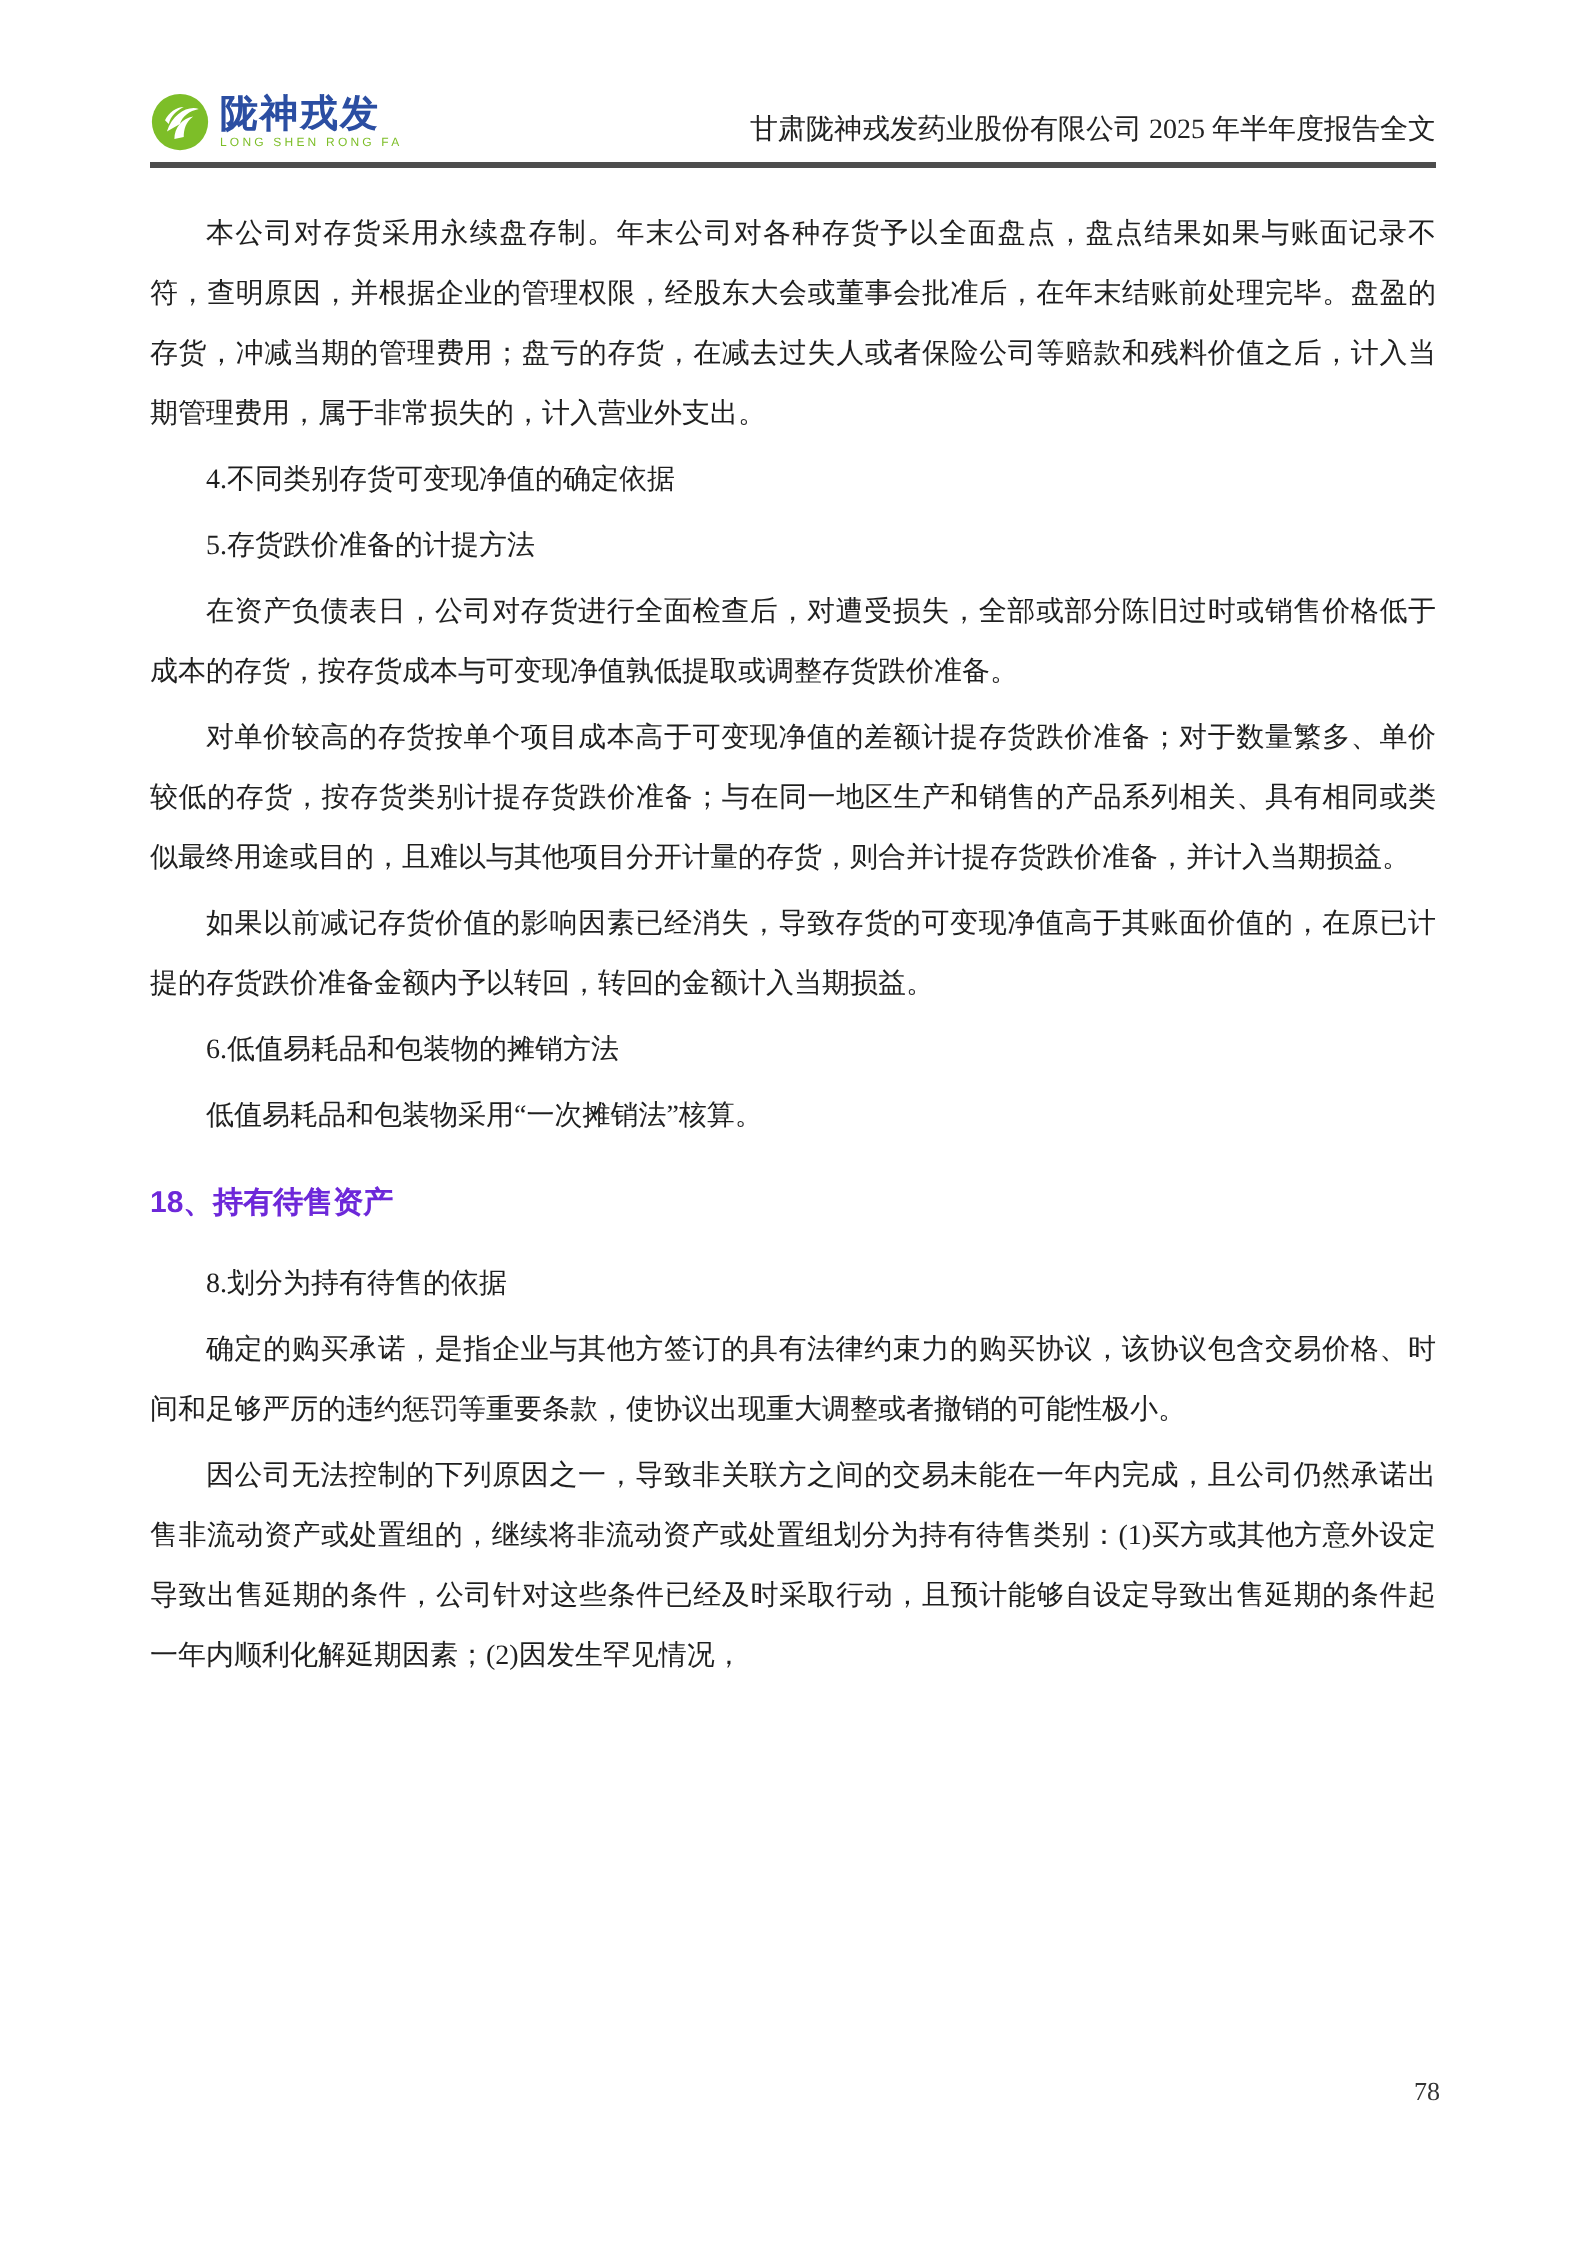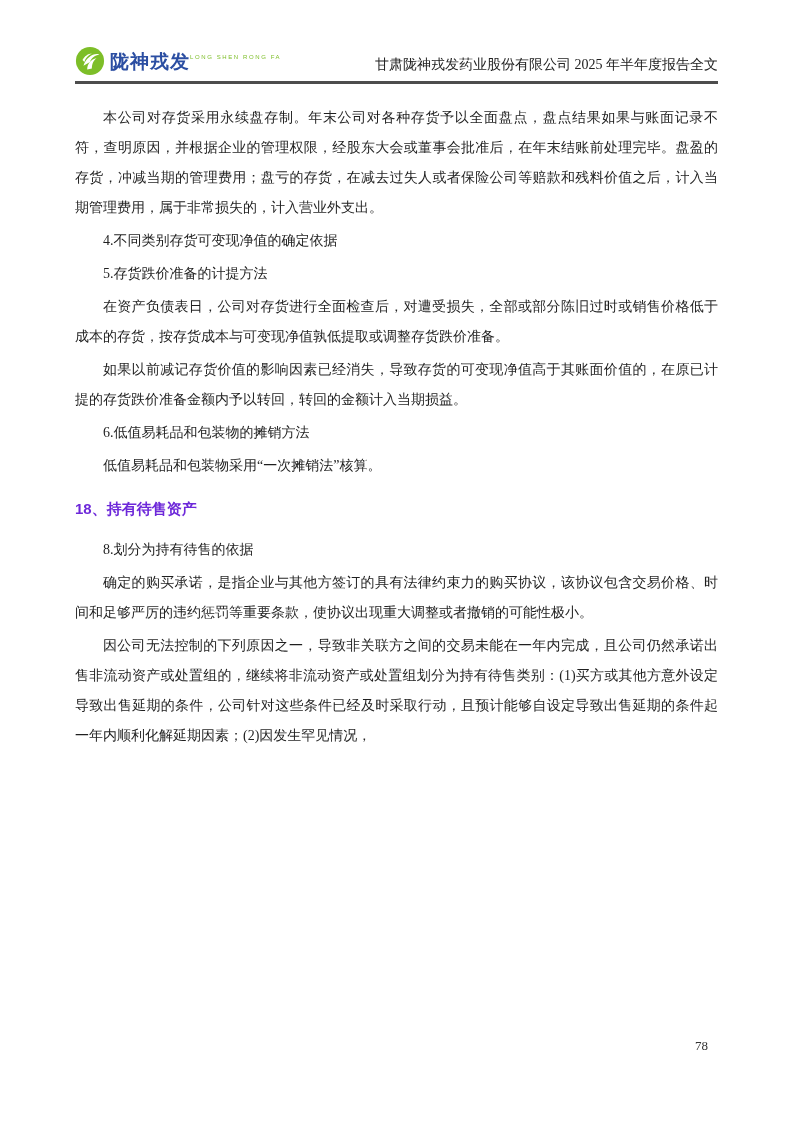--- a/index.html
+++ b/index.html
@@ -39,7 +39,7 @@
   }
   .logo-textcol {
     display: flex;
-    flex-direction: row;
+    flex-direction: column;
     line-height: 1;
   }
   .logo-cn {

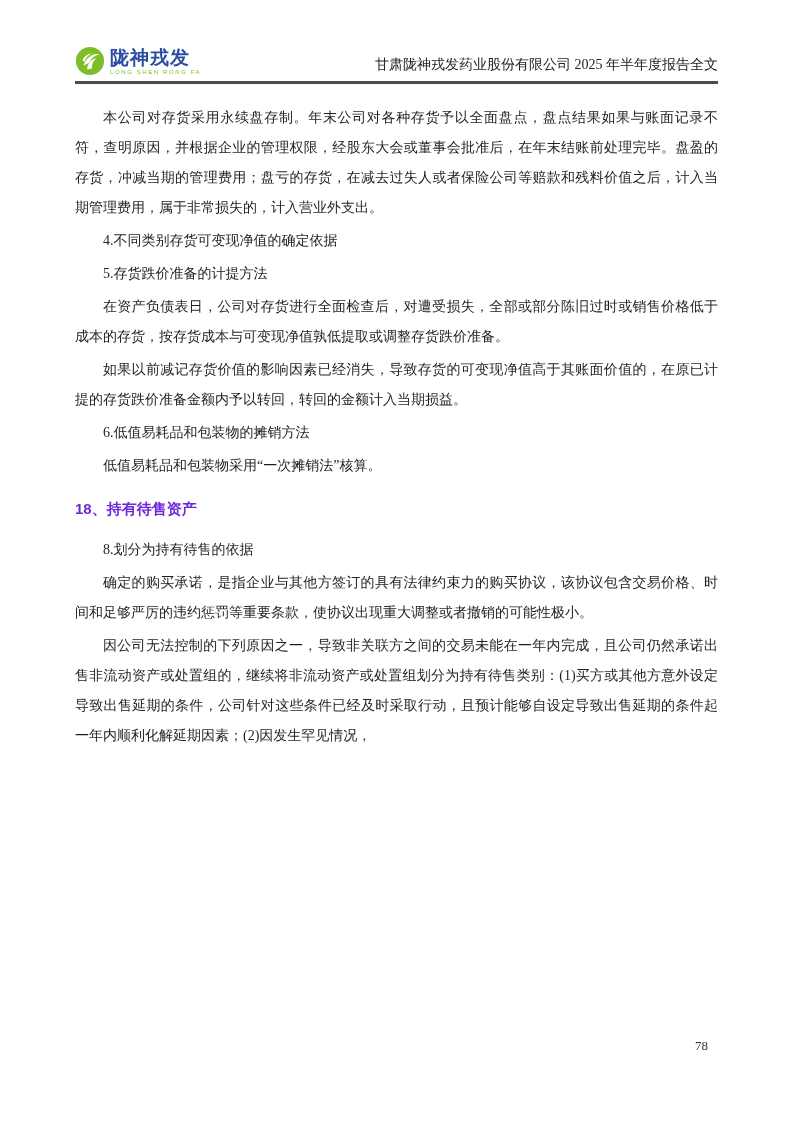--- a/index.html
+++ b/index.html
@@ -121,6 +121,7 @@
     <p class="numbered">4.不同类别存货可变现净值的确定依据</p>
     <p class="numbered">5.存货跌价准备的计提方法</p>
     <p class="para">在资产负债表日，公司对存货进行全面检查后，对遭受损失，全部或部分陈旧过时或销售价格低于成本的存货，按存货成本与可变现净值孰低提取或调整存货跌价准备。</p>
+    <p class="para">对单价较高的存货按单个项目成本高于可变现净值的差额计提存货跌价准备；对于数量繁多、单价较低的存货，按存货类别计提存货跌价准备；与在同一地区生产和销售的产品系列相关、具有相同或类似最终用途或目的，且难以与其他项目分开计量的存货，则合并计提存货跌价准备，并计入当期损益。</p>
     <p class="para">如果以前减记存货价值的影响因素已经消失，导致存货的可变现净值高于其账面价值的，在原已计提的存货跌价准备金额内予以转回，转回的金额计入当期损益。</p>
     <p class="numbered">6.低值易耗品和包装物的摊销方法</p>
     <p class="para">低值易耗品和包装物采用“一次摊销法”核算。</p>

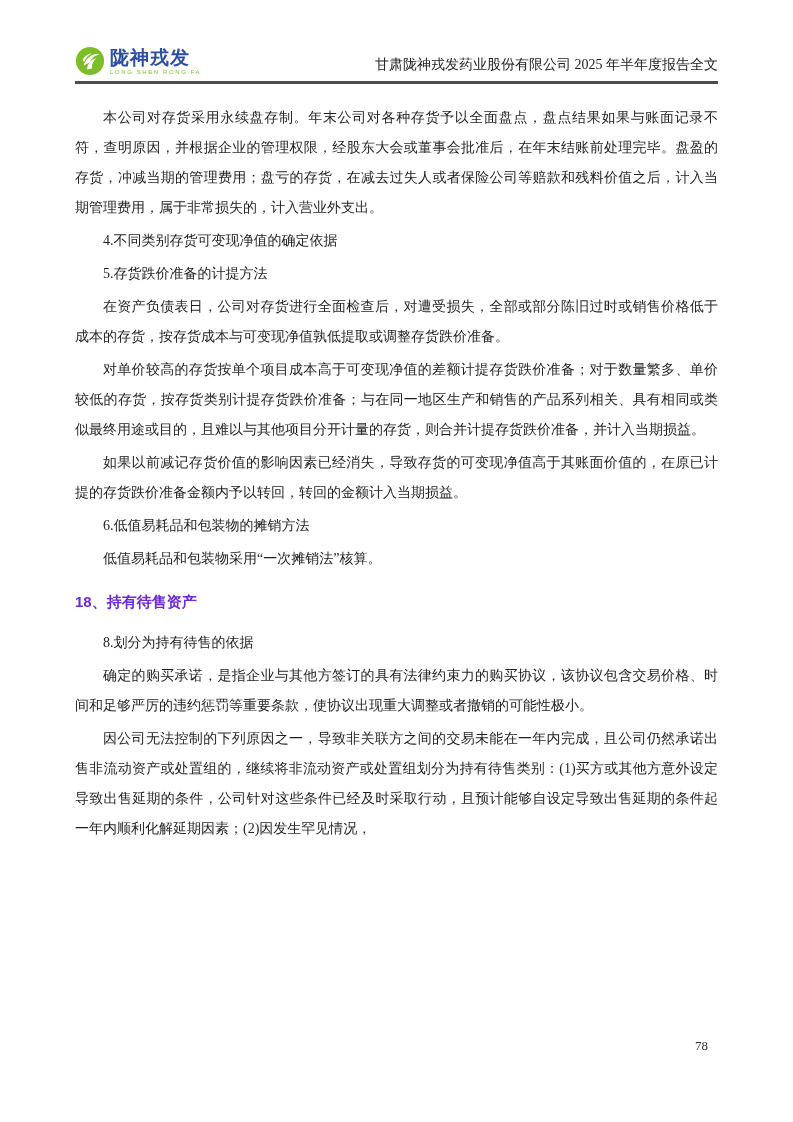--- a/index.html
+++ b/index.html
@@ -90,7 +90,7 @@
   .page-number {
     position: absolute;
     top: 1038px;
-    right: 85px;
+    right: 73px;
     font-size: 13px;
     color: #333333;
   }

